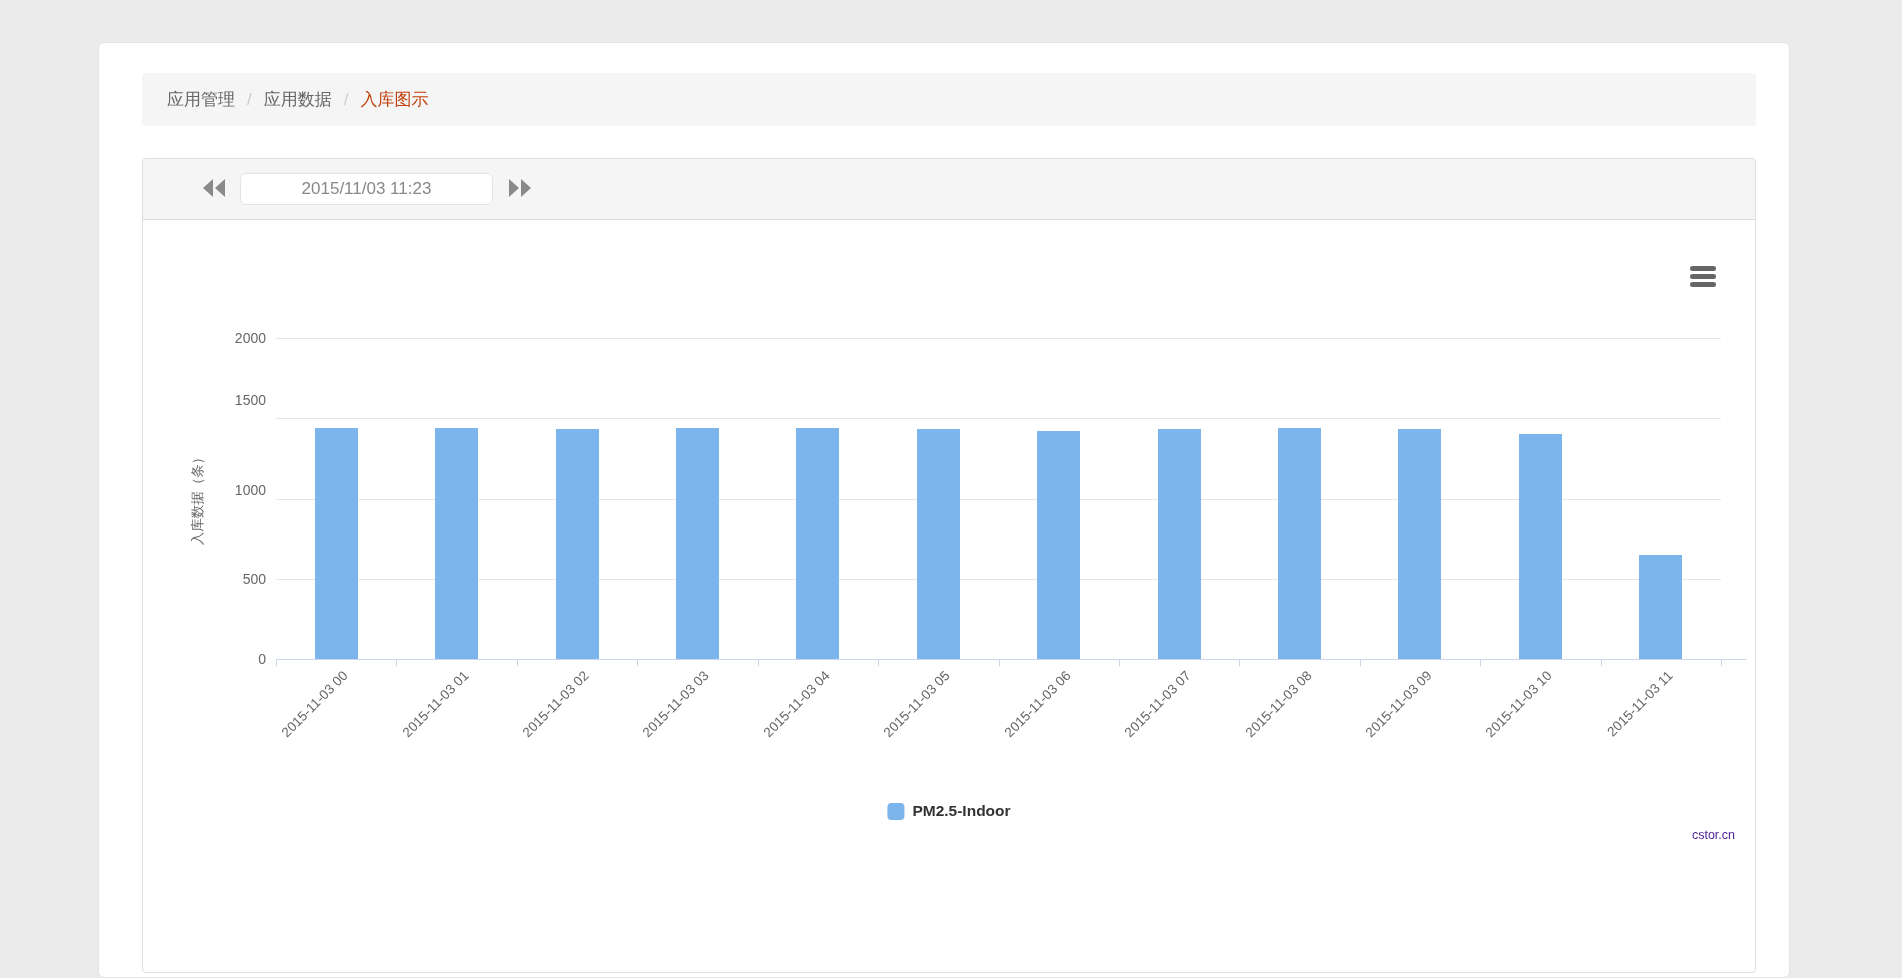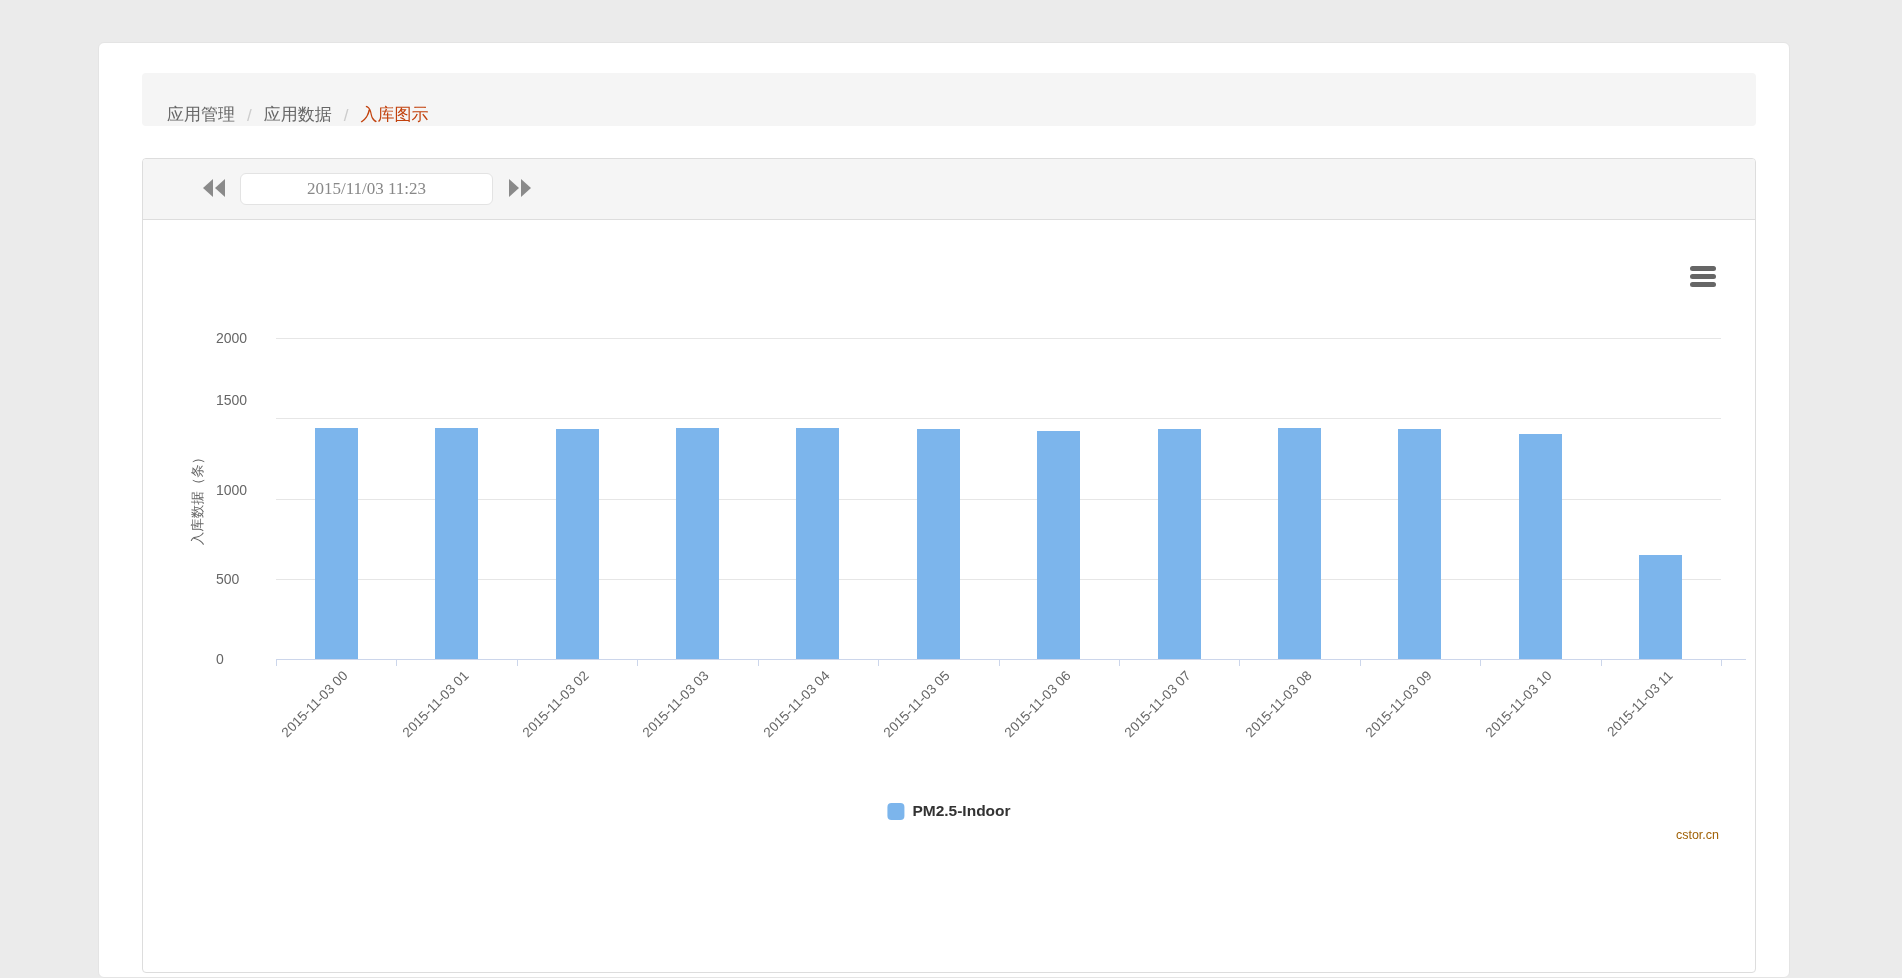--- a/index.html
+++ b/index.html
@@ -15,7 +15,7 @@
   
   .breadcrumb {
     margin-top:30px; height:53px; background:#f5f5f5; border-radius:4px;
-    display:flex; align-items:flex-end; padding-left:25px;
+    display:flex; align-items:center; padding-left:25px;
     font-size:17px; color:#666;
   }
   .breadcrumb .crumb { color:#666; cursor:pointer; }

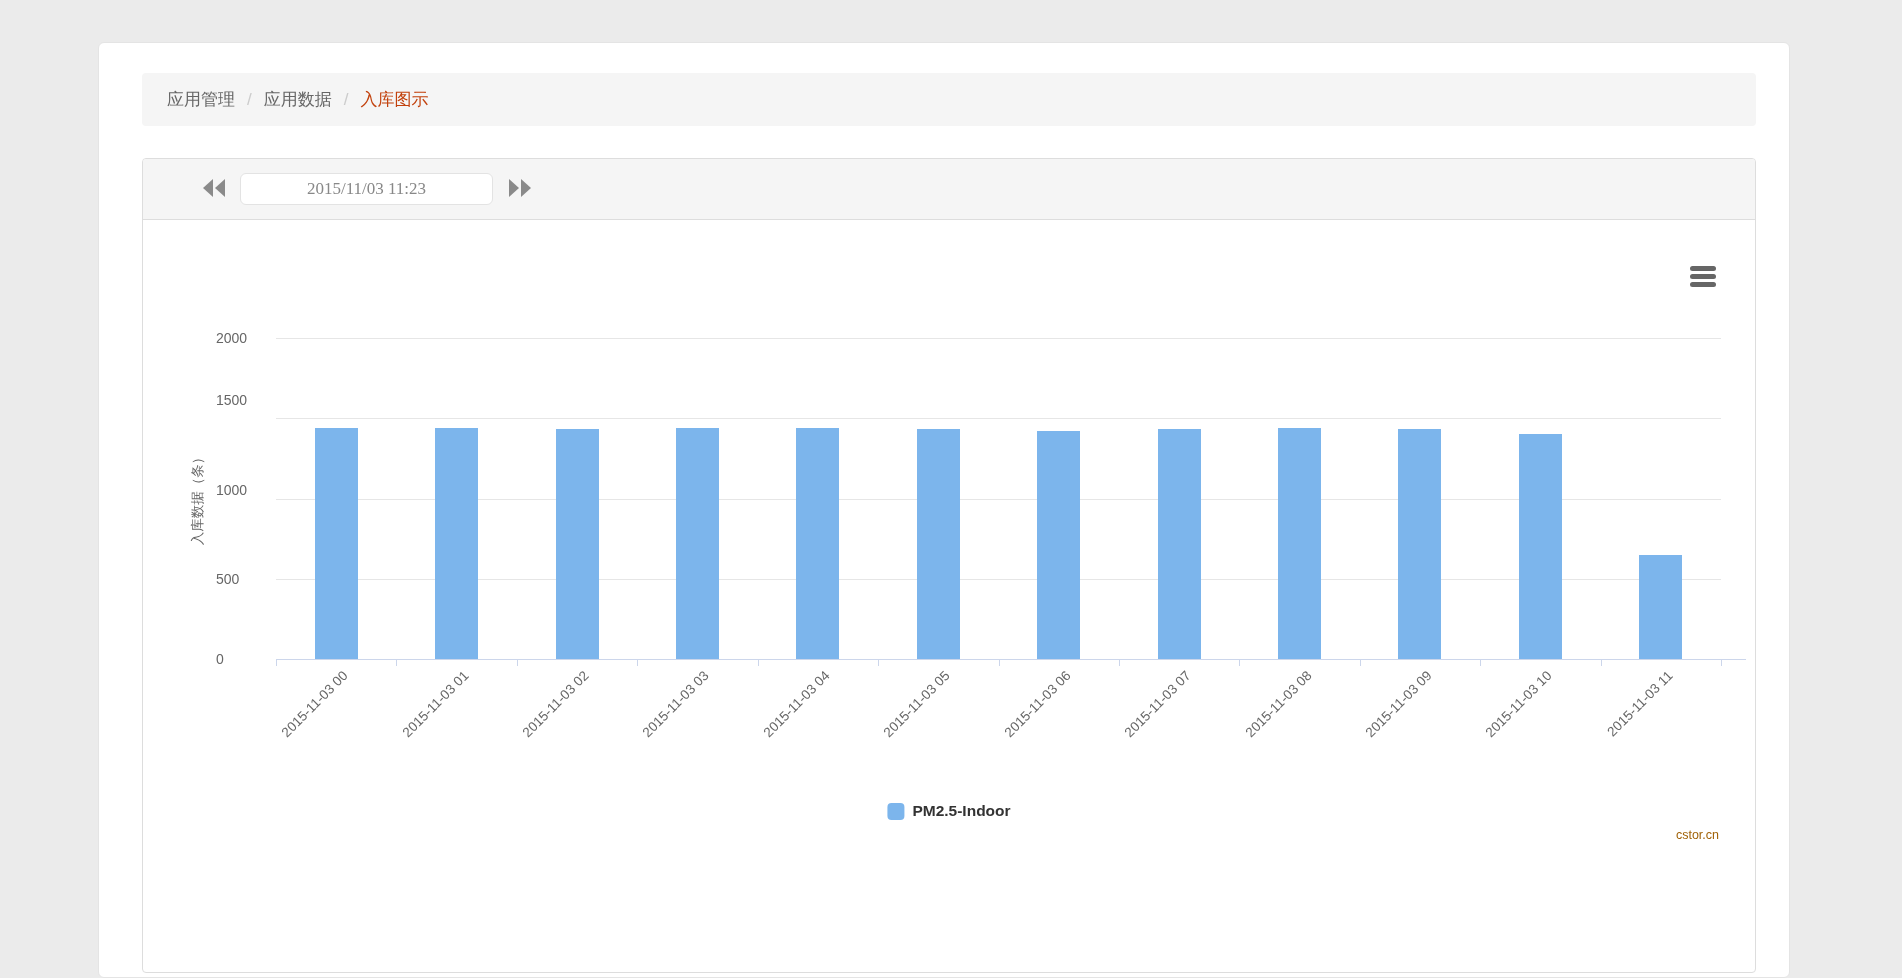--- a/index.html
+++ b/index.html
@@ -39,7 +39,7 @@
   .date-input {
     width:253px; height:32px; margin:0 9px; background:#ffffff;
     border:1px solid #e3e3e3; border-radius:6px; text-align:center;
-    font-size:17px; color:#888888; font-family:Liberation Serif, serif;
+    font-size:17px; color:#888888; font-family:Liberation Sans, sans-serif;
   }
 
   

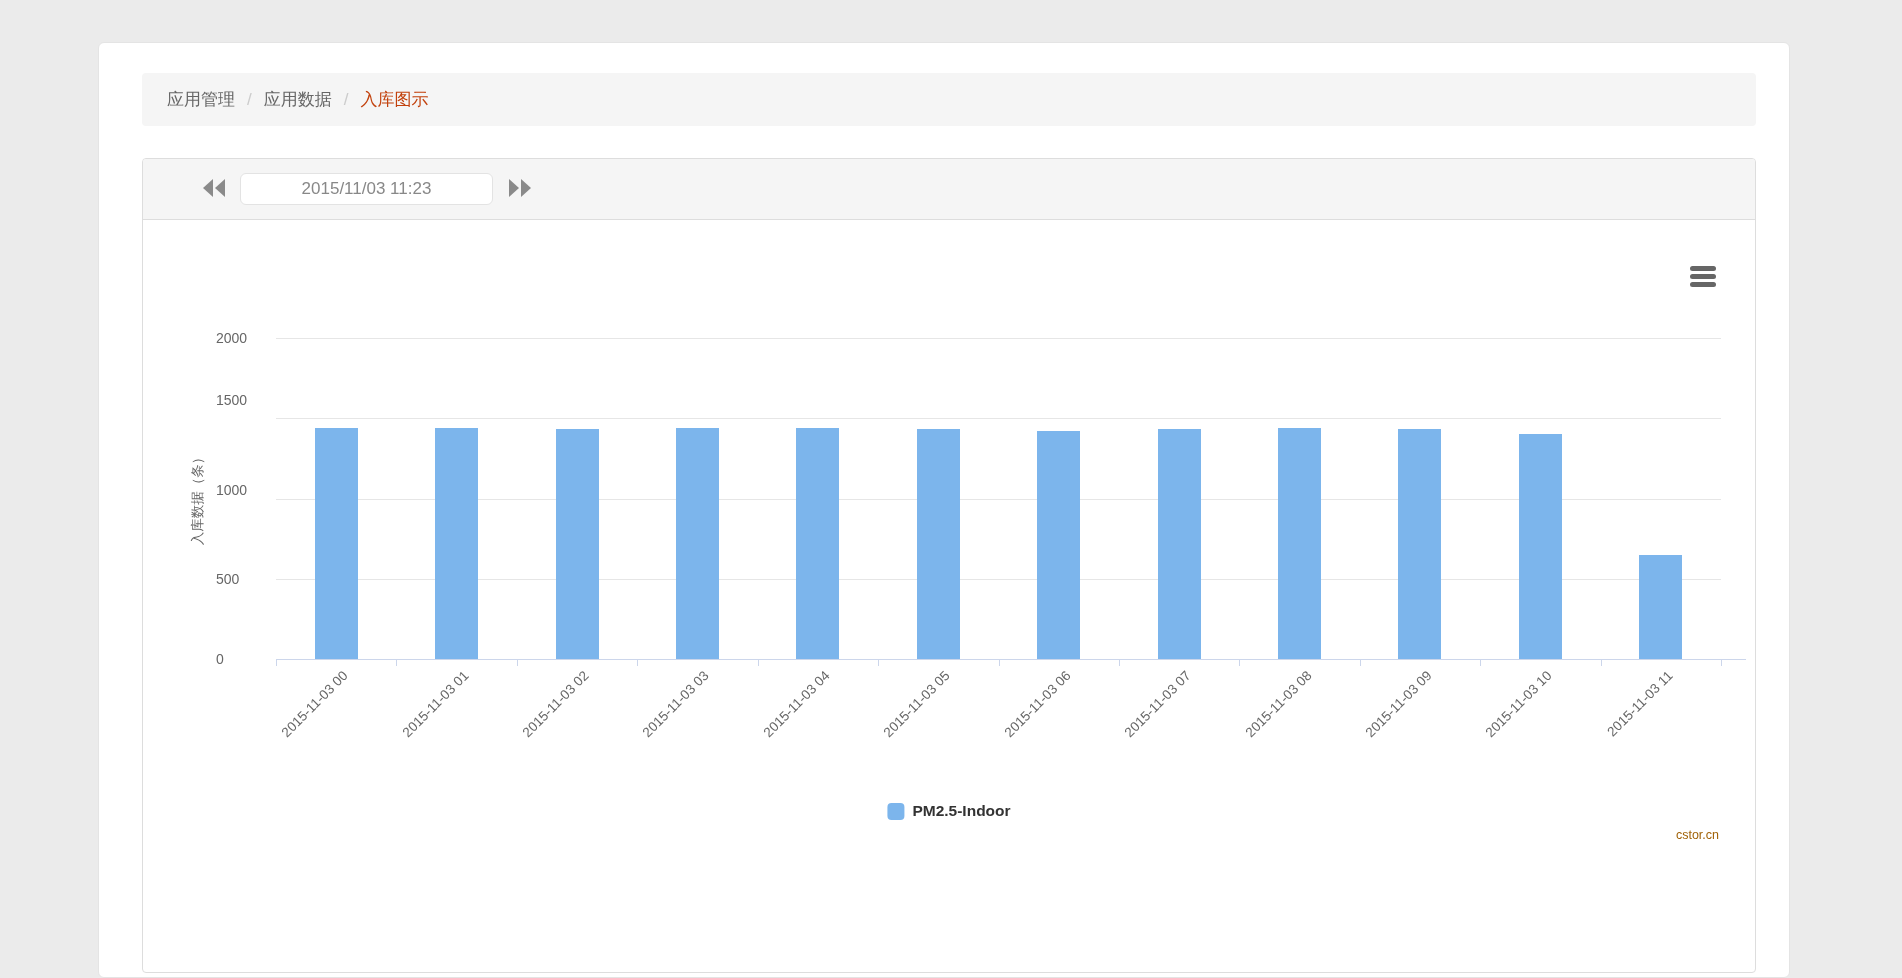--- a/index.html
+++ b/index.html
@@ -63,7 +63,7 @@
   .x-axis-line { position:absolute; height:1px; background:#ccd6eb; }
   .x-tick { position:absolute; width:1px; height:6px; background:#ccd6eb; }
   .bar { position:absolute; background:#7cb5ec; cursor:pointer; }
-  .y-label { position:absolute; width:50px; text-align:left; font-size:14px; color:#666666; }
+  .y-label { position:absolute; width:50px; text-align:right; font-size:14px; color:#666666; }
   .x-label {
     position:absolute; white-space:nowrap; font-size:13.5px; color:#666666;
     transform:translateX(-100%) rotate(-45deg); transform-origin:100% 0;

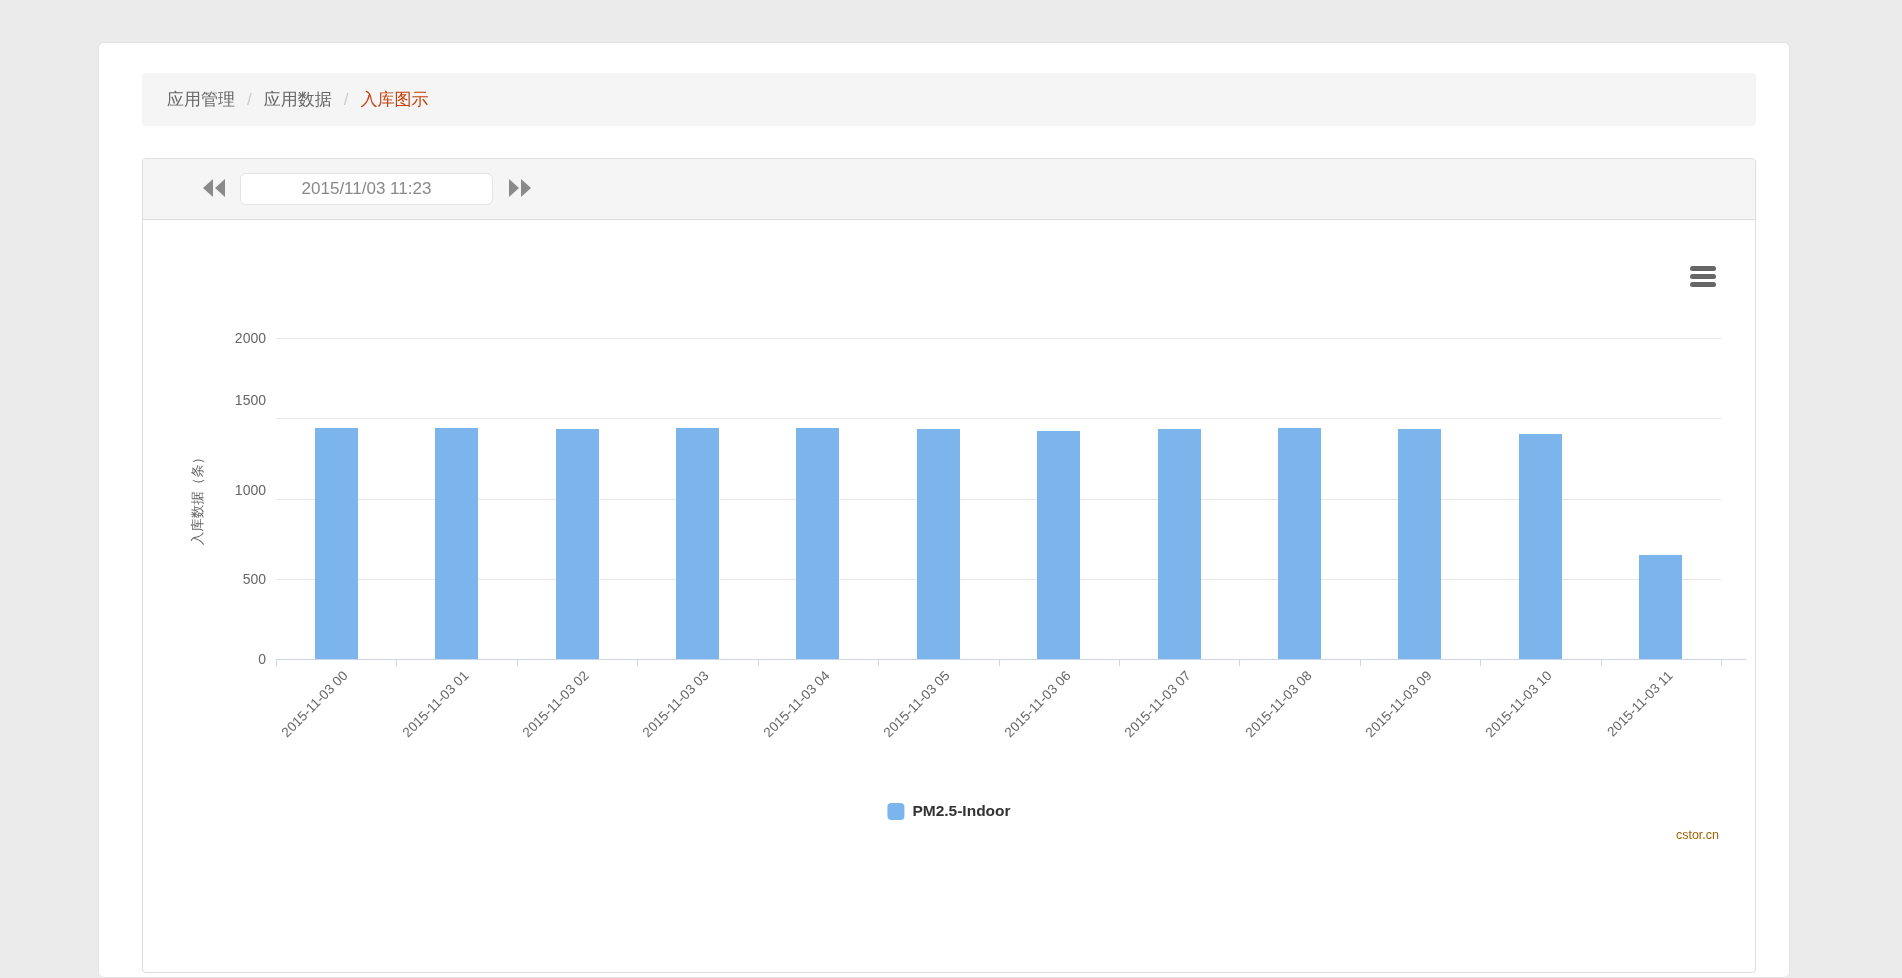--- a/index.html
+++ b/index.html
@@ -78,7 +78,7 @@
   }
   .legend-swatch { width:17px; height:17px; background:#7cb5ec; border-radius:4px; }
   .legend-label { margin-left:8px; font-size:15.5px; font-weight:bold; color:#333333; }
-  .credits { position:absolute; right:36px; bottom:5px; font-size:12.5px; color:#a16207; cursor:pointer; }
+  .credits { position:absolute; right:20px; bottom:5px; font-size:12.5px; color:#4c1d95; cursor:pointer; }
 
   
   .alert {

